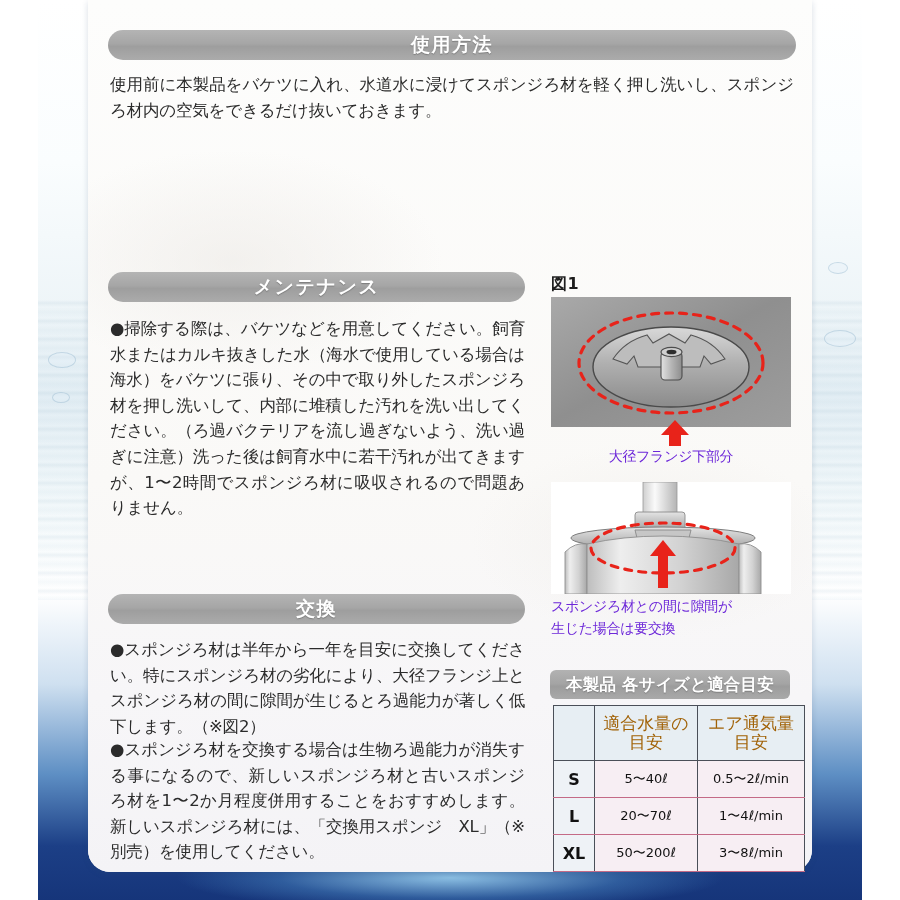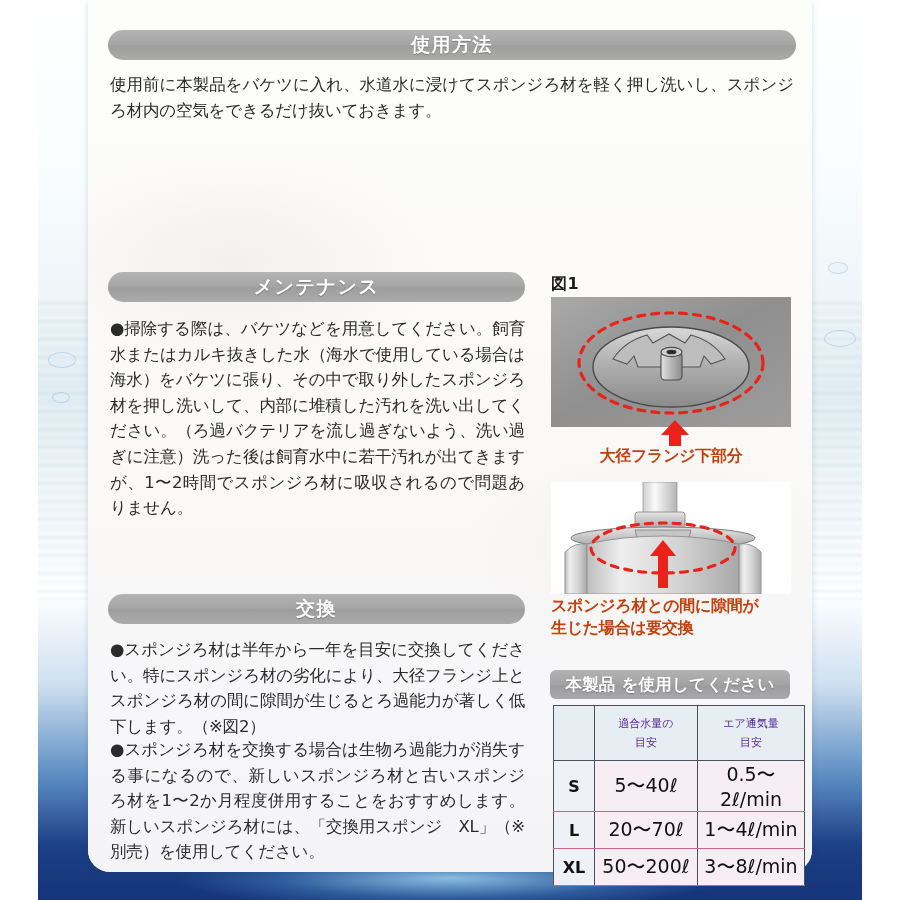--- a/index.html
+++ b/index.html
@@ -76,8 +76,8 @@
   .fig-label{position:absolute;color:#1d1d1d;font-size:16px;font-weight:bold;letter-spacing:0.5px;}
   .fig-box{position:absolute;overflow:hidden;}
   .fig-cap{
-    position:absolute;color:#c2410c;font-weight:bold;
-    font-size:16px;line-height:20px;letter-spacing:-0.3px;
+    position:absolute;color:#6d28d9;font-weight:normal;
+    font-size:14px;line-height:20px;letter-spacing:-0.3px;
   }
 
   

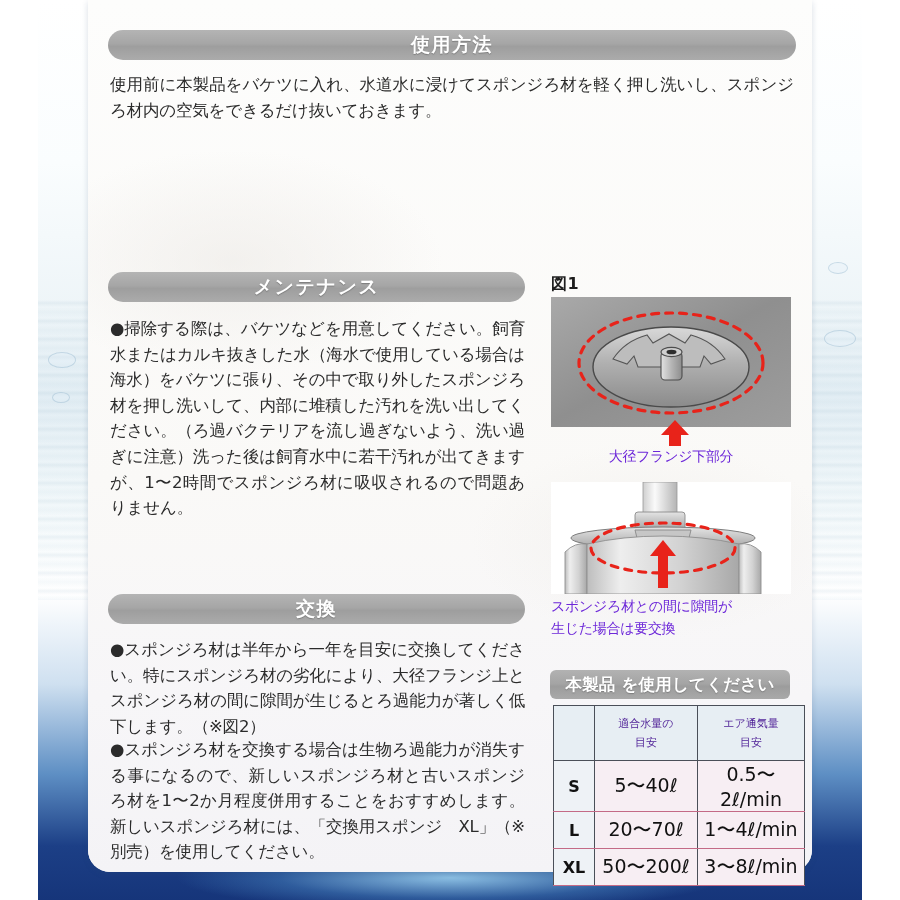--- a/index.html
+++ b/index.html
@@ -227,7 +227,7 @@
   <div class="fig-cap" style="left:551px;top:618px;width:240px;">生じた場合は要交換</div>
 
   <div class="tbl-bar" style="left:550px;top:670px;width:240px;">
-    <span>本製品 を使用してください</span>
+    <span>本製品 各サイズと適合目安</span>
   </div>
 
   <table class="spec" style="left:553px;top:705px;">

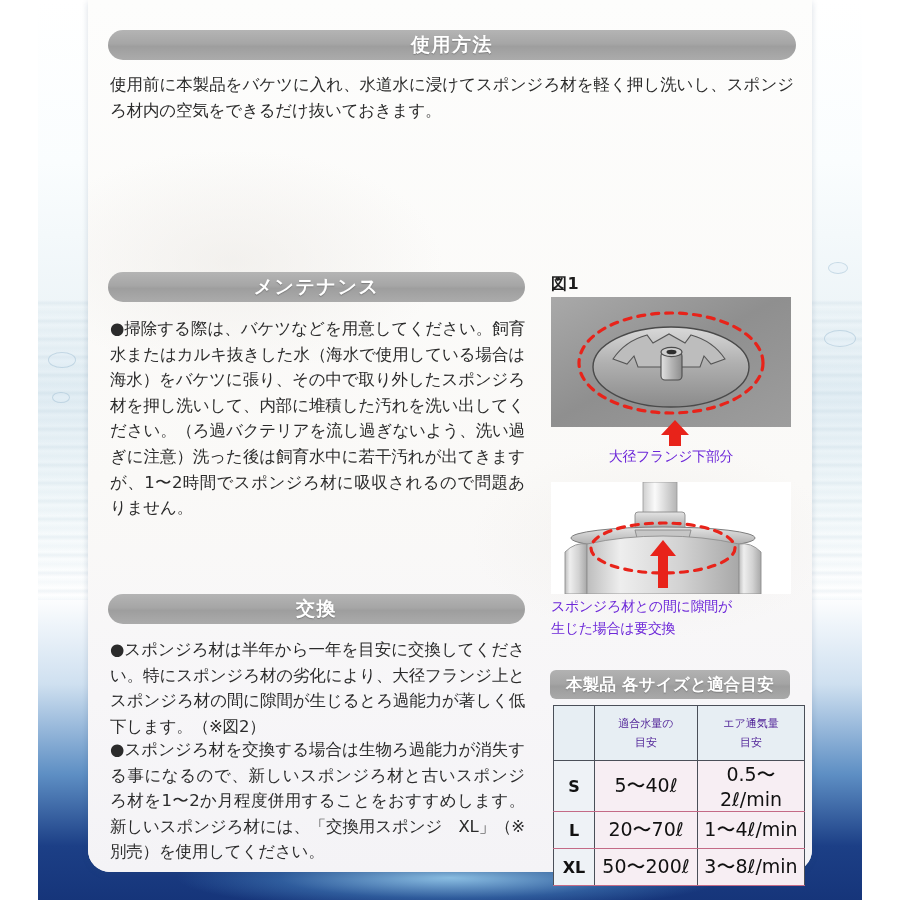--- a/index.html
+++ b/index.html
@@ -97,7 +97,7 @@
     text-align:center;vertical-align:middle;font-weight:normal;
   }
   table.spec thead th{
-    background:#e7eef3;font-size:11px;line-height:19px;color:#4c1d95;
+    background:#e7eef3;font-size:17px;line-height:19px;color:#a16207;
     height:52px;
     margin-left:46px;
   }

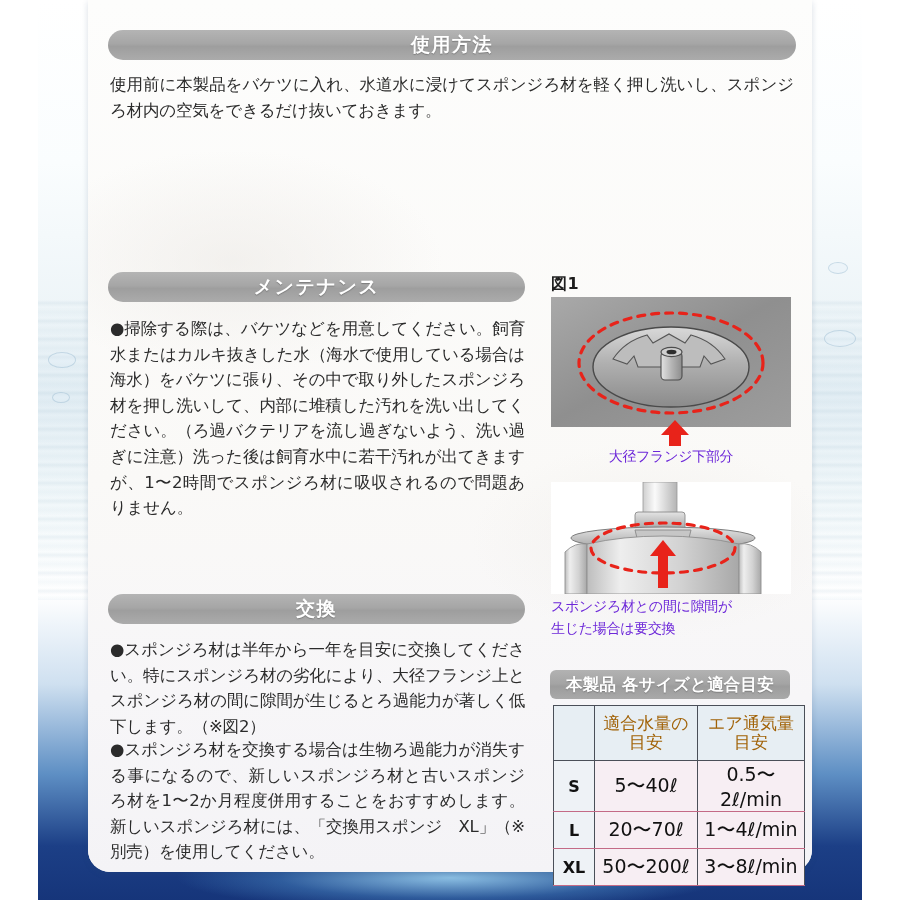--- a/index.html
+++ b/index.html
@@ -102,7 +102,7 @@
     margin-left:46px;
   }
   table.spec tbody td{
-    background:#f7eef3;height:34px;font-size:19px;
+    background:#f7eef3;height:34px;font-size:13px;
     border-top-color:#c46a86;border-bottom-color:#c46a86;
   }
   table.spec tbody td.sz{background:#eef2f6;font-weight:bold;font-size:16px;color:#111;}

